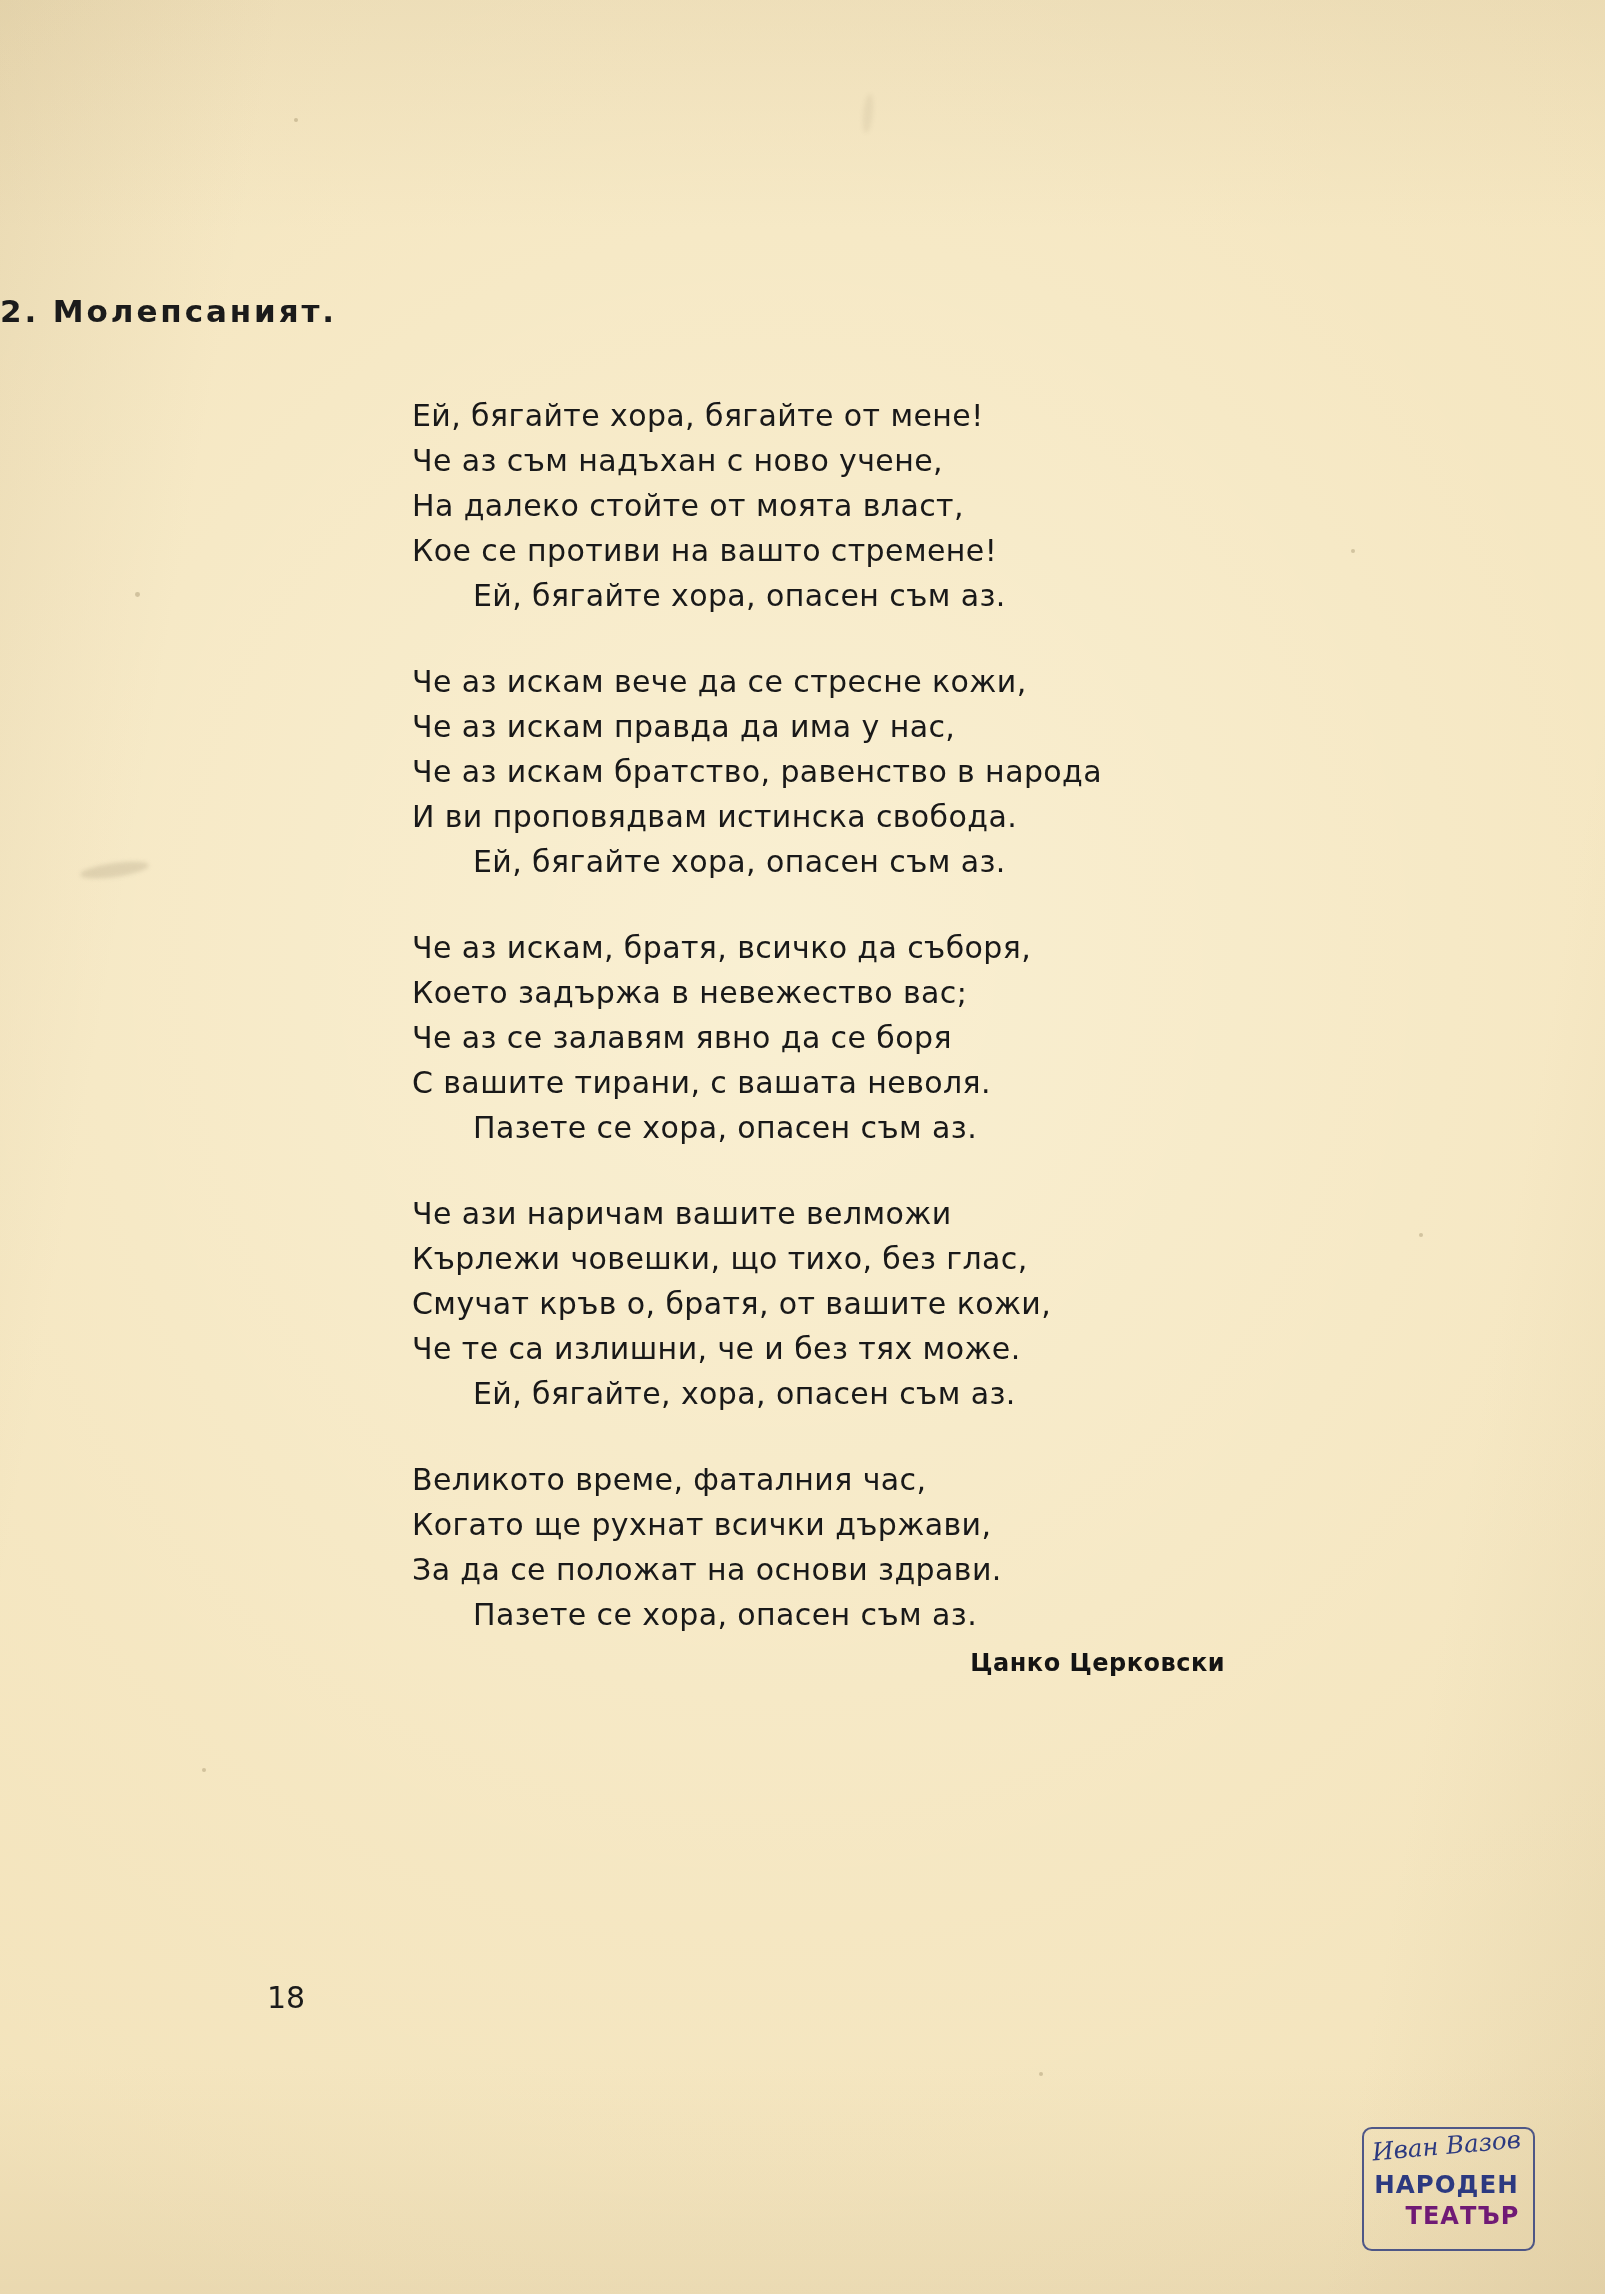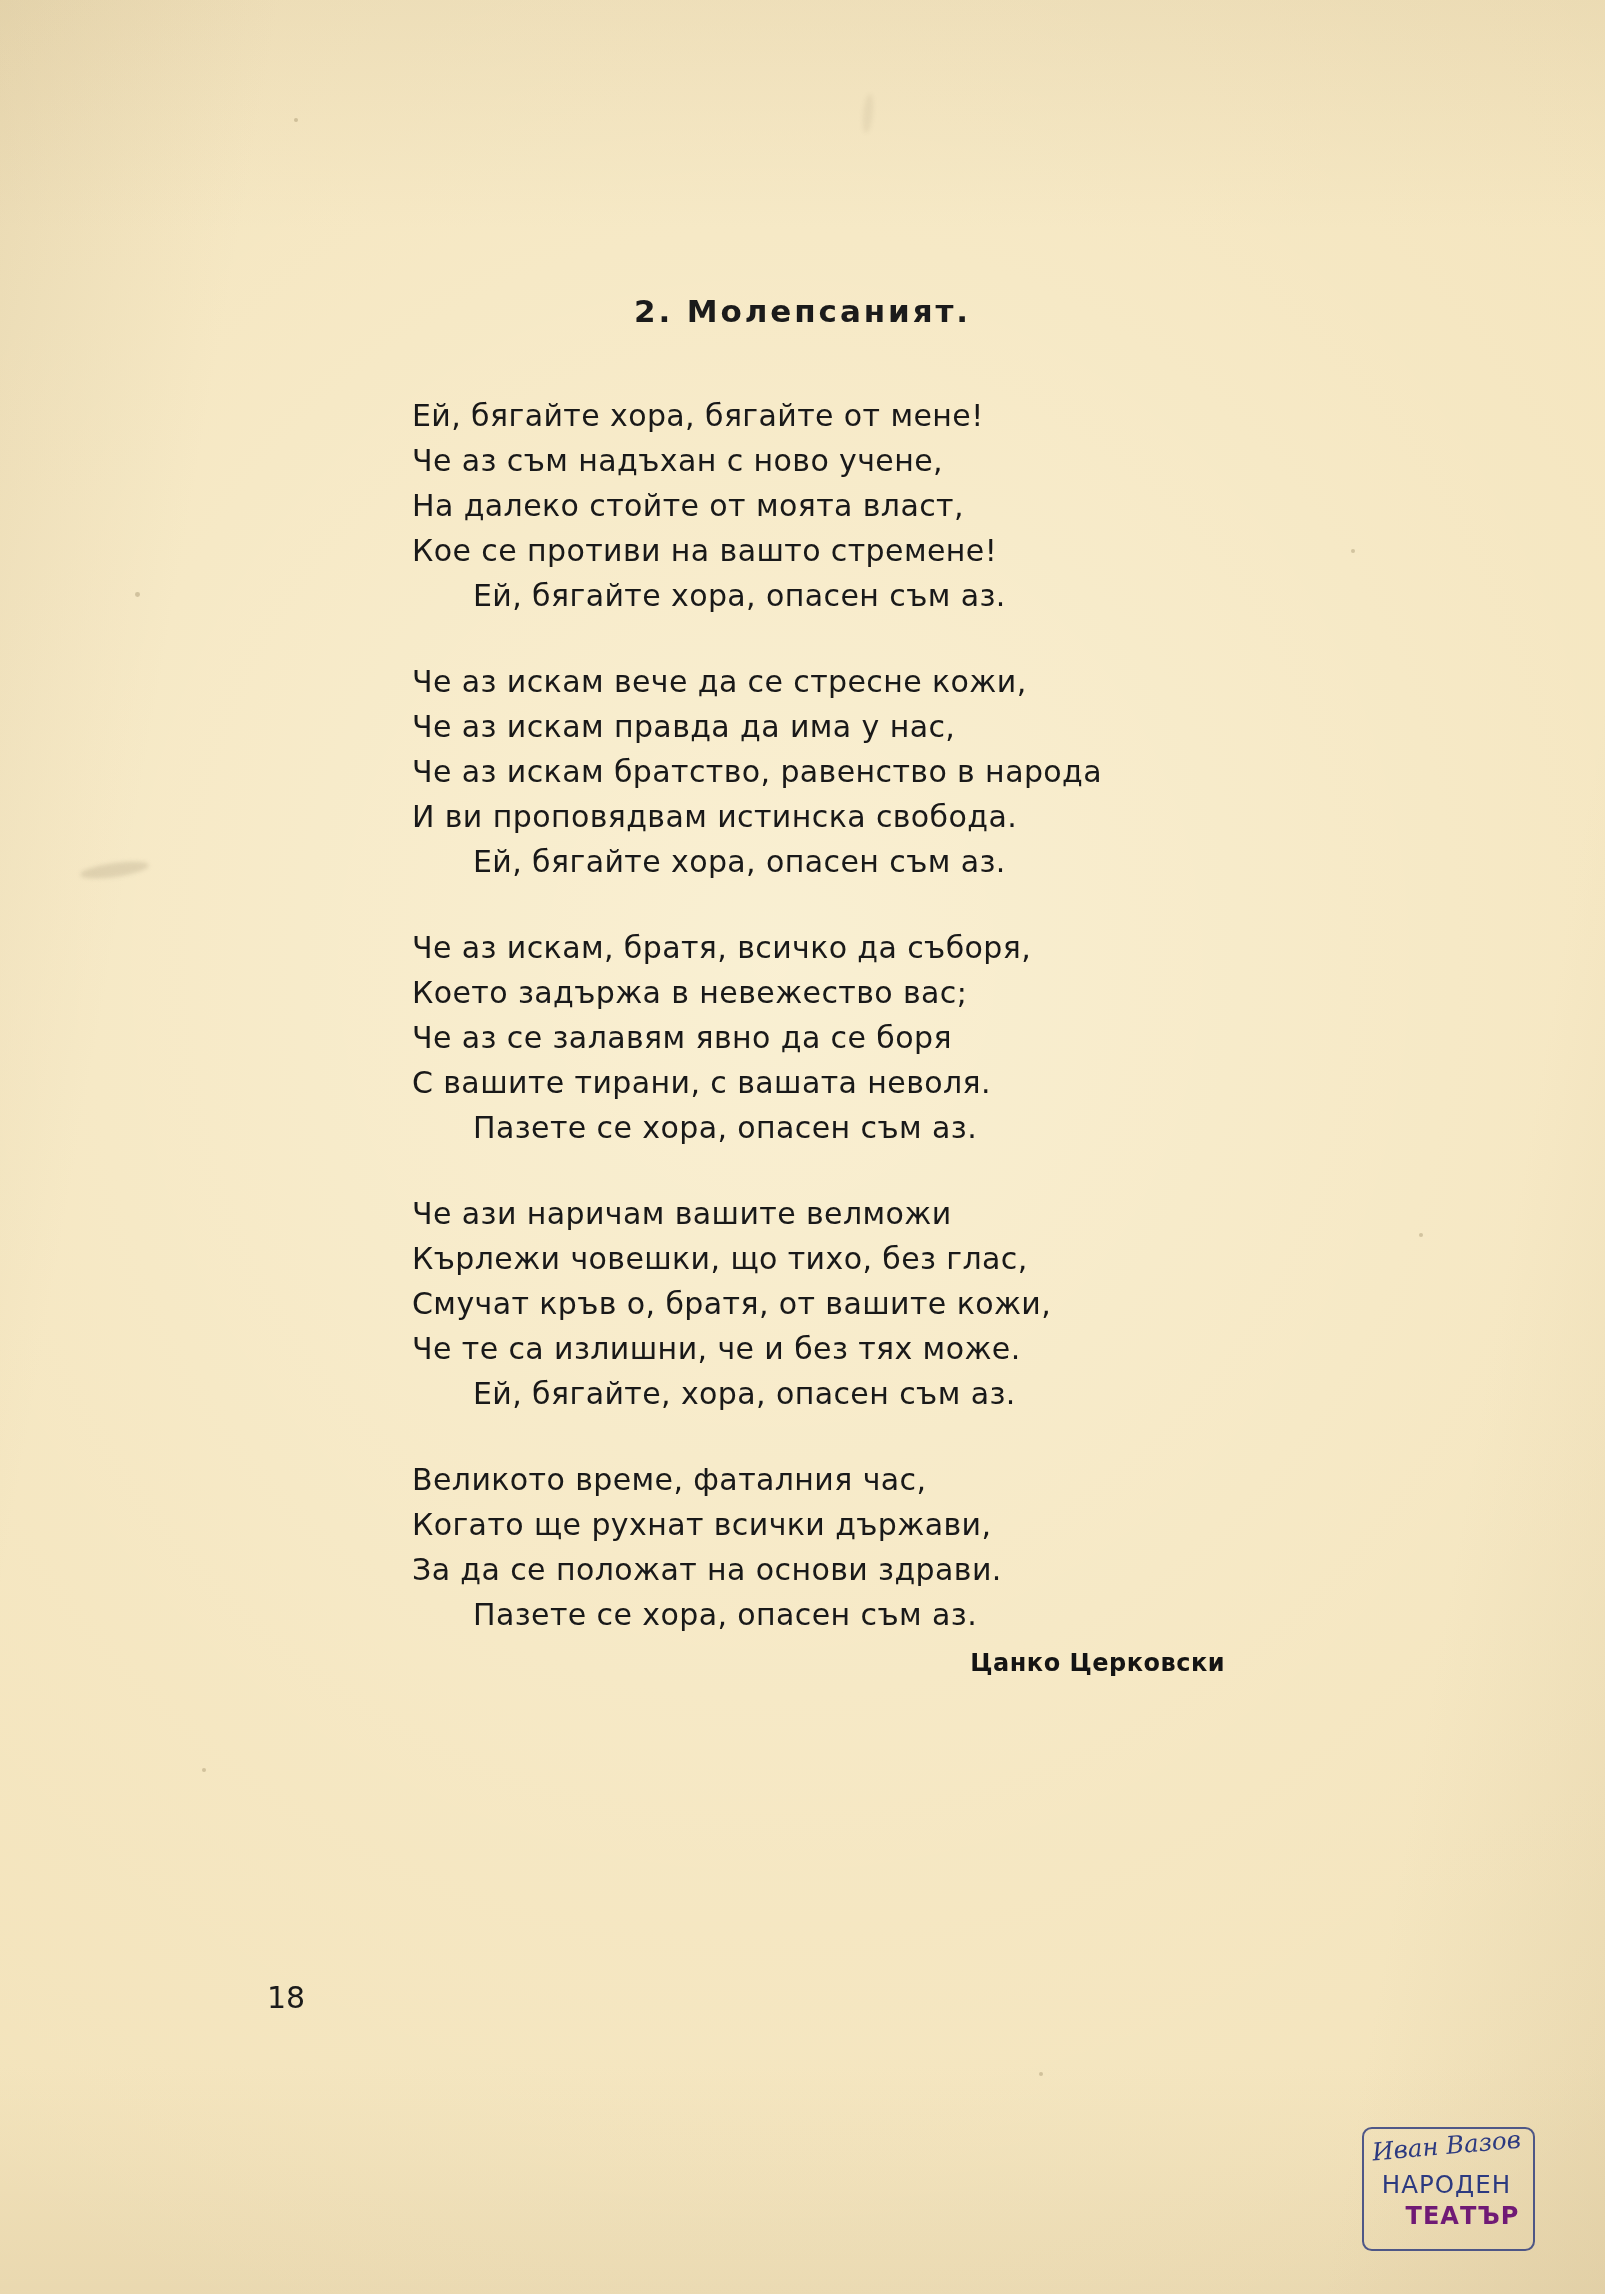--- a/index.html
+++ b/index.html
@@ -47,7 +47,6 @@
     top: 272px;
     left: 0;
     width: 100%;
-    text-align: center;
     font-size: 31px;
     letter-spacing: 2.9px;
     color: #1b1b1b;

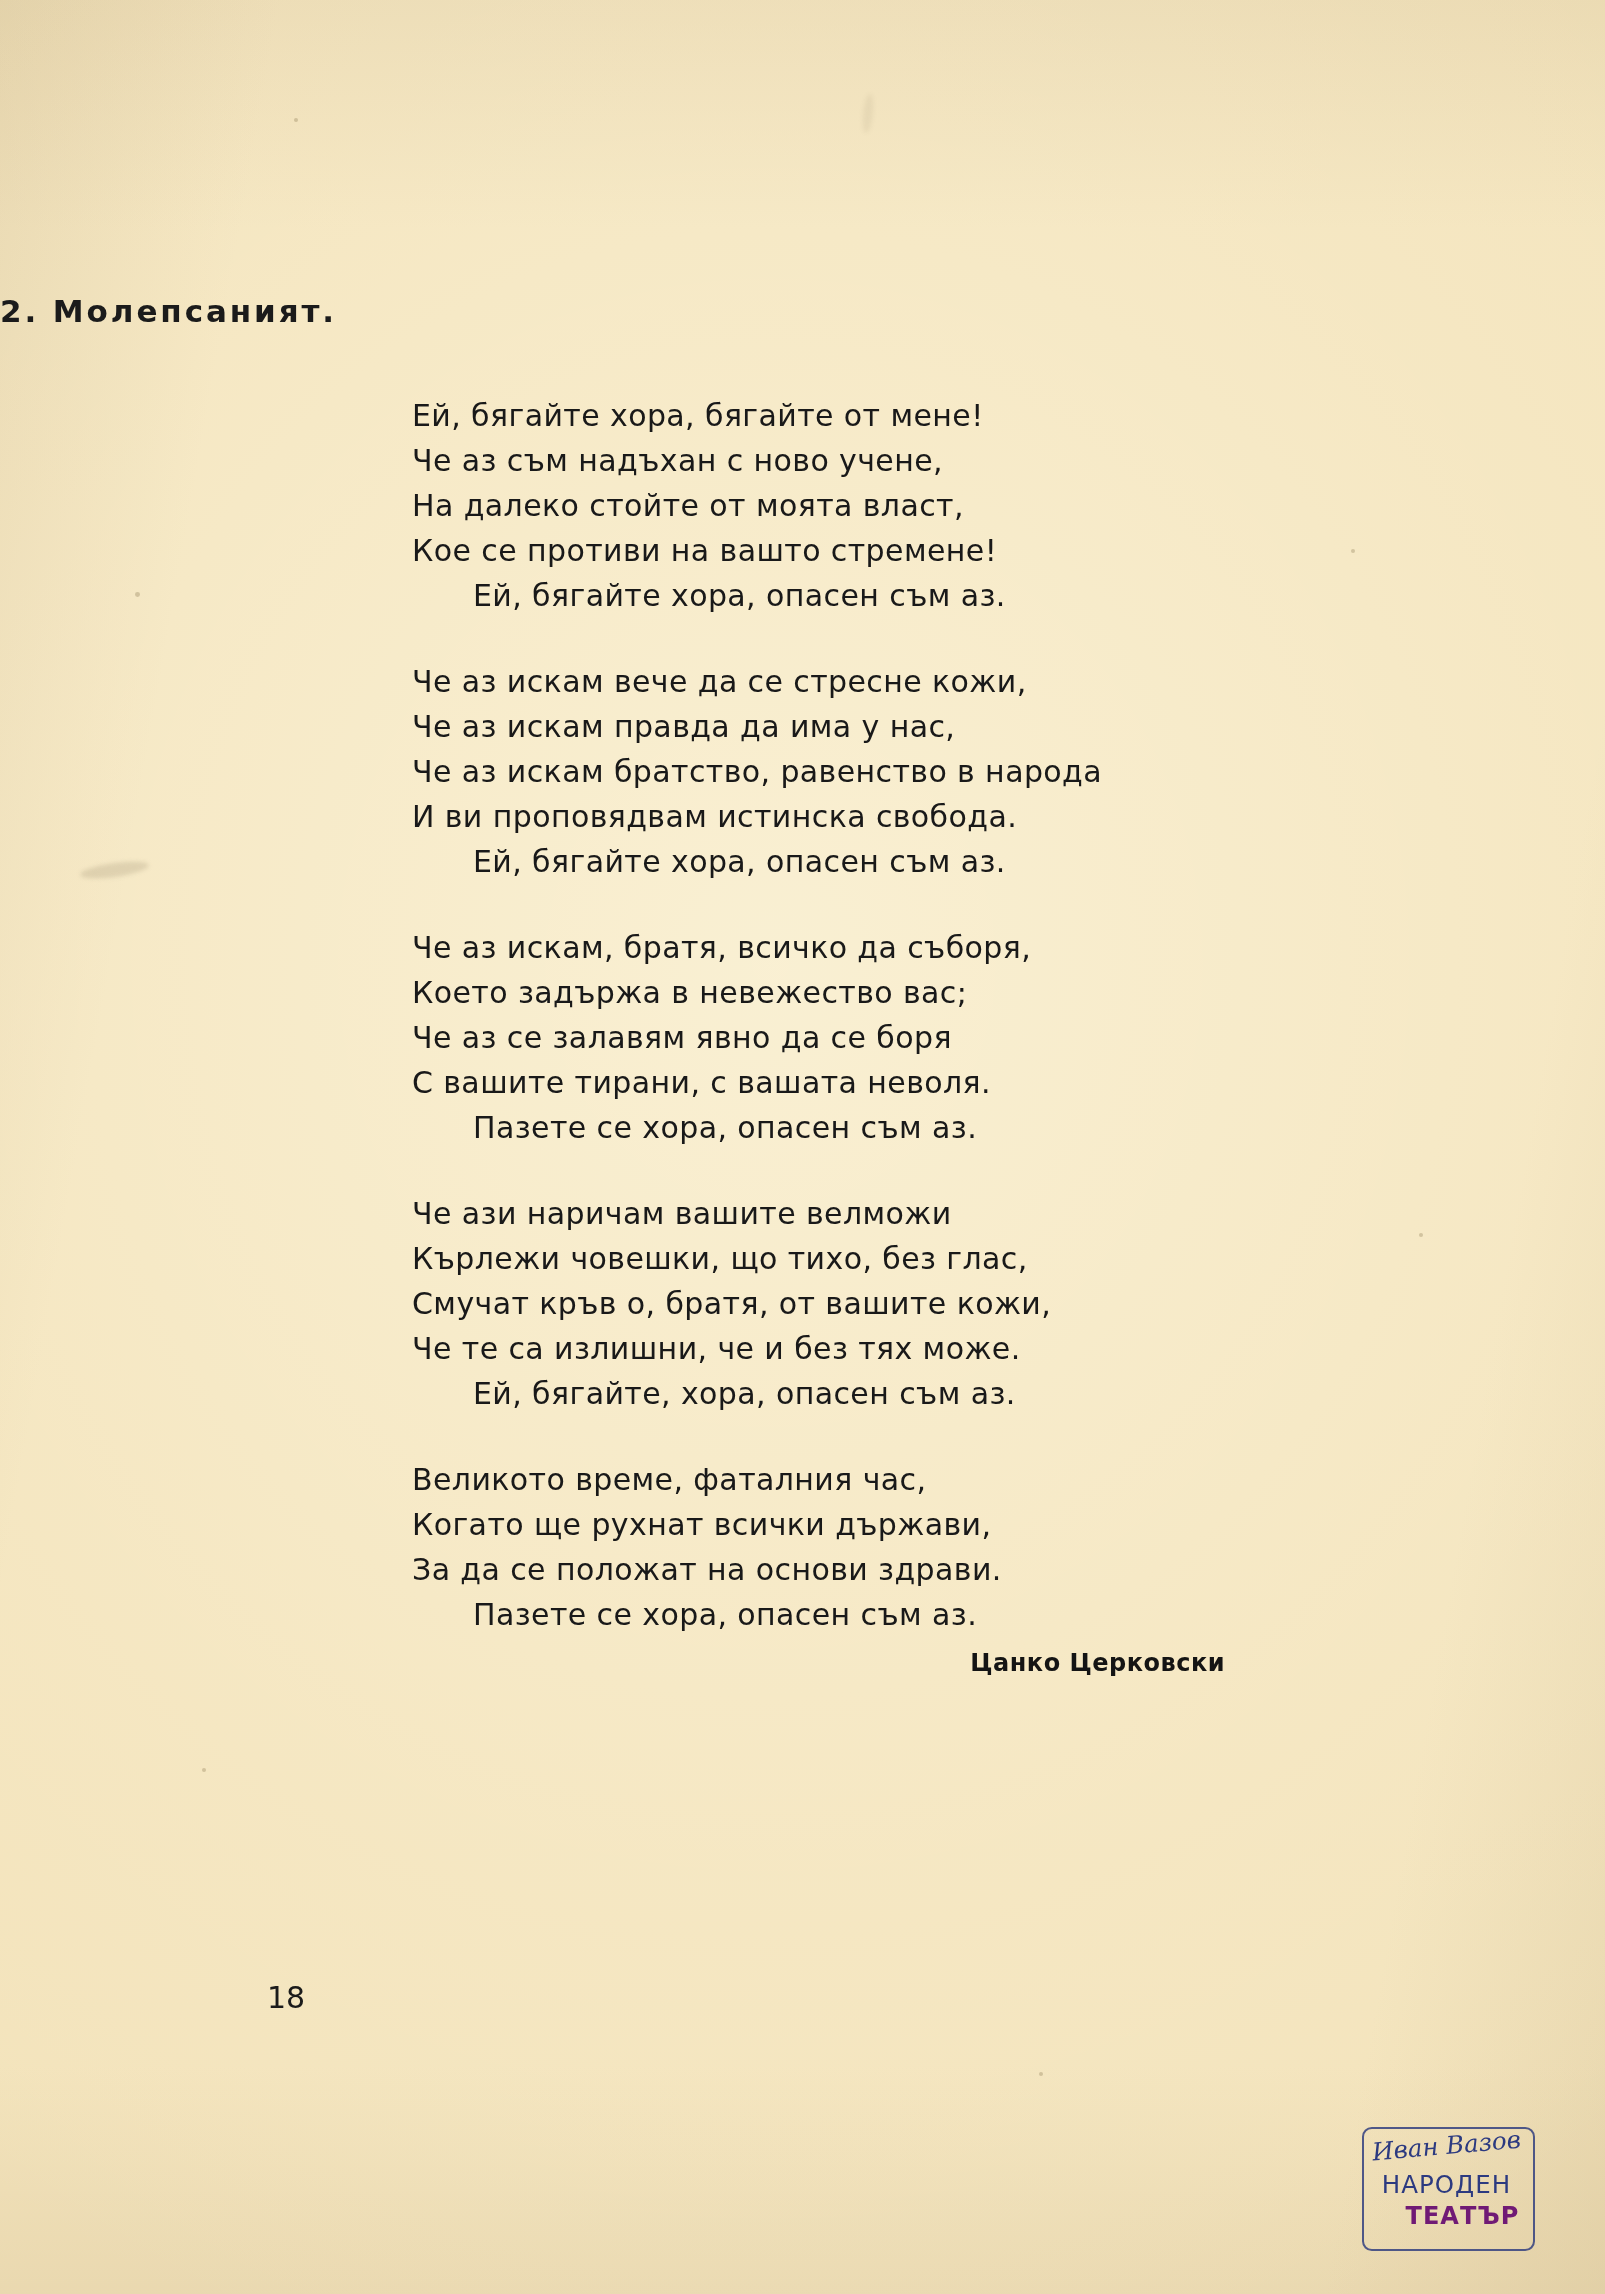--- a/index.html
+++ b/index.html
@@ -128,7 +128,7 @@
     left: 0;
     width: 169px;
     font-size: 24.5px;
-    font-weight: normal;
+    font-weight: bold;
     letter-spacing: 1px;
     color: #2c3a80;
   }

